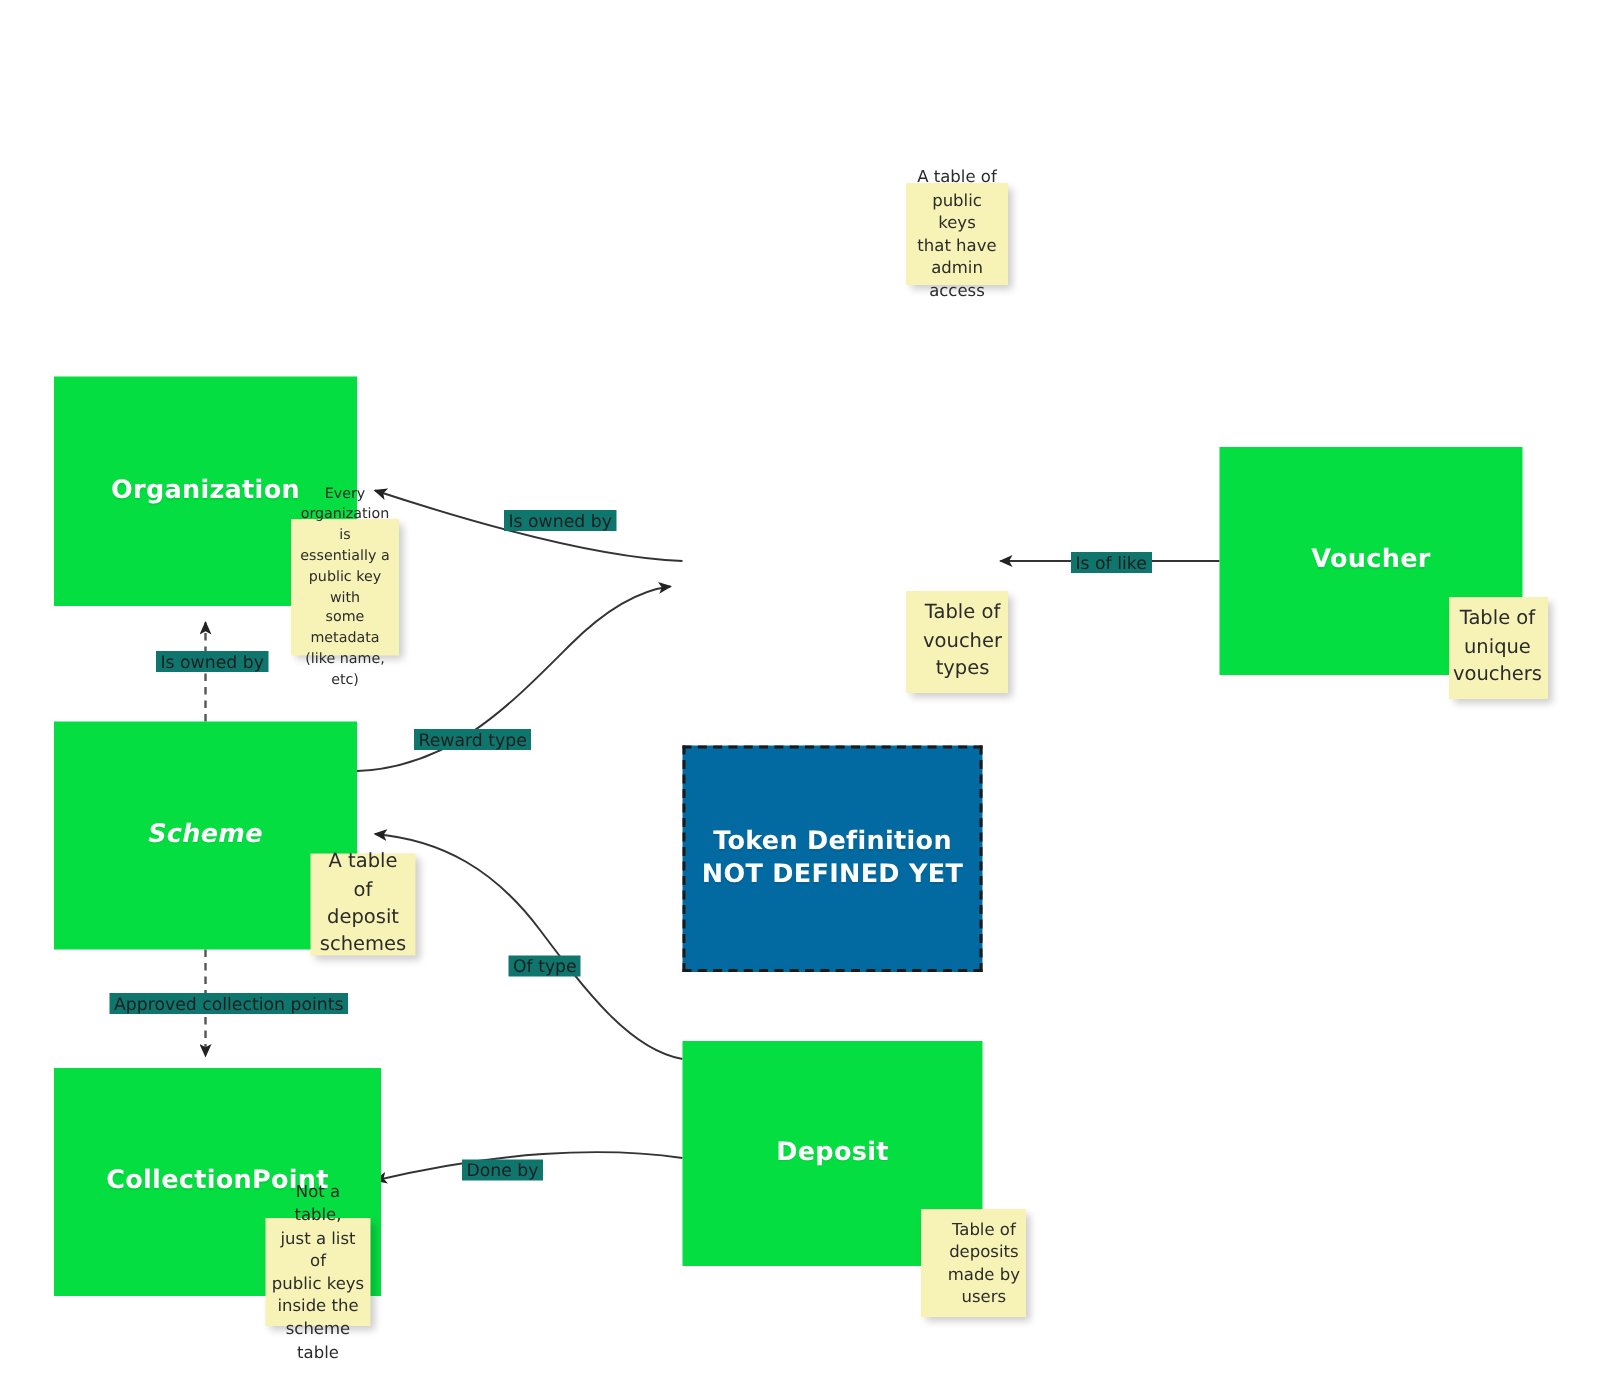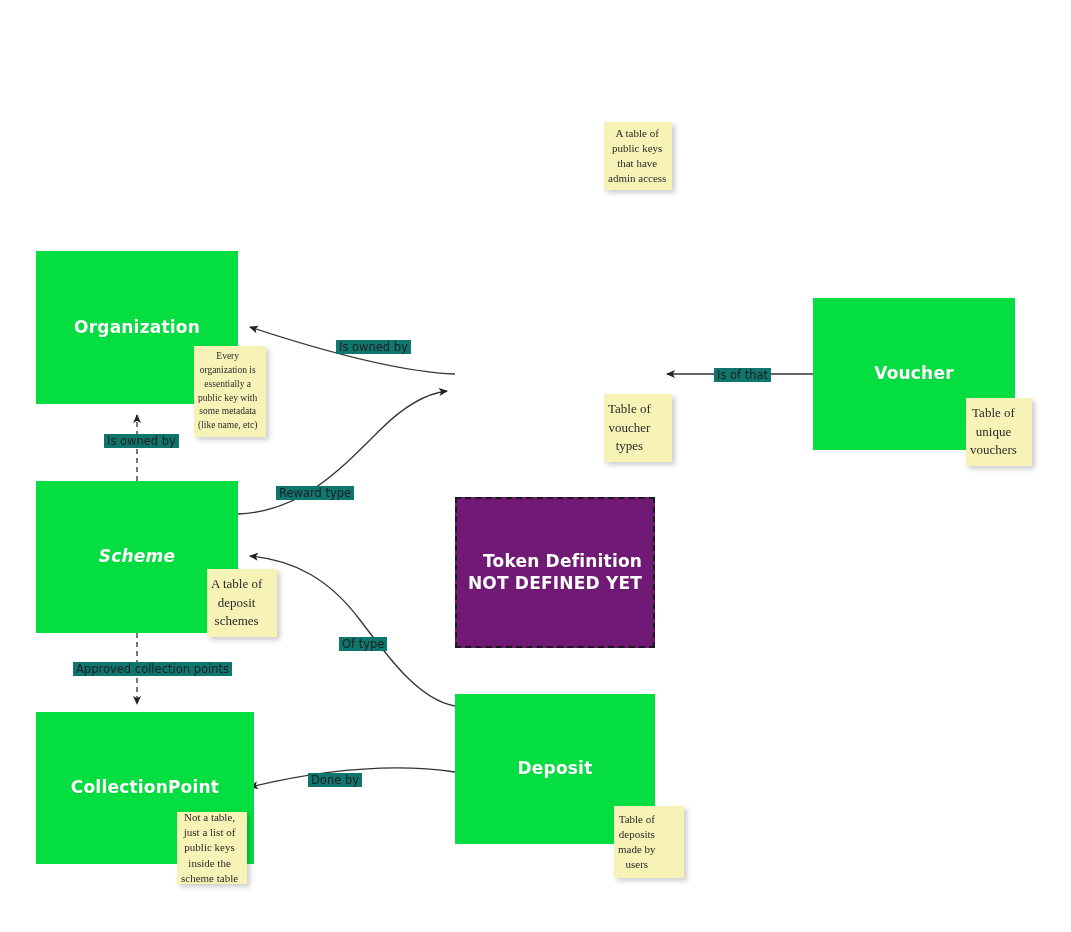--- a/index.html
+++ b/index.html
@@ -59,12 +59,11 @@
     text-align: center;
     display: flex;
     align-items: center;
-    justify-content: flex-start;
+    justify-content: flex-end;
     padding: 5px 4px;
     box-sizing: border-box;
     box-shadow: 3px 3px 5px rgba(0,0,0,0.20);
     white-space: pre-line;
-    font-family: Liberation Serif, serif;
   }
   .note.lg { font-size: 13px; line-height: 1.42; }
   .note.sm { font-size: 9.5px; line-height: 1.45; }

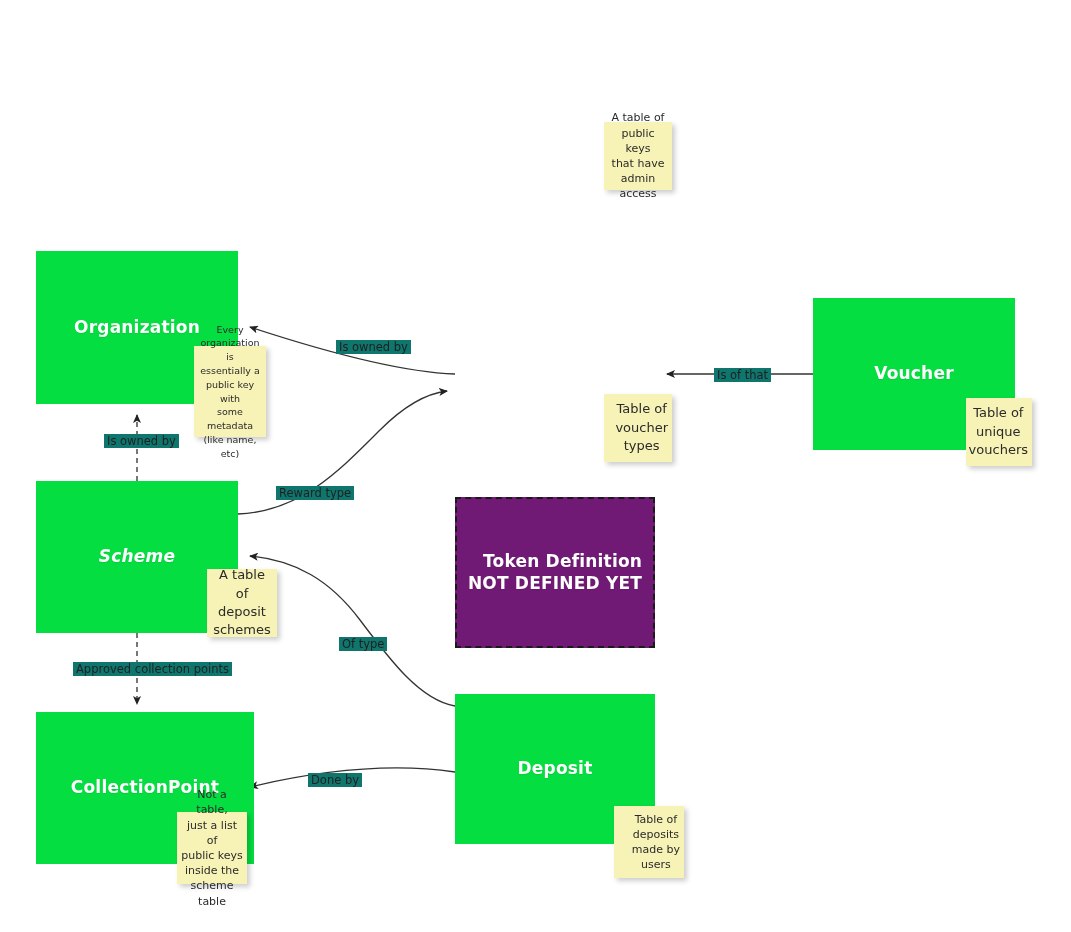--- a/index.html
+++ b/index.html
@@ -183,7 +183,7 @@
 
   <div class="edge-label" style="left:336px; top:340px;">Is owned by</div>
 
-  <div class="edge-label" style="left:714px; top:368px;">Is of that</div>
+  <div class="edge-label" style="left:714px; top:368px;">Is of like</div>
 
   <div class="edge-label" style="left:104px; top:434px;">Is owned by</div>
 

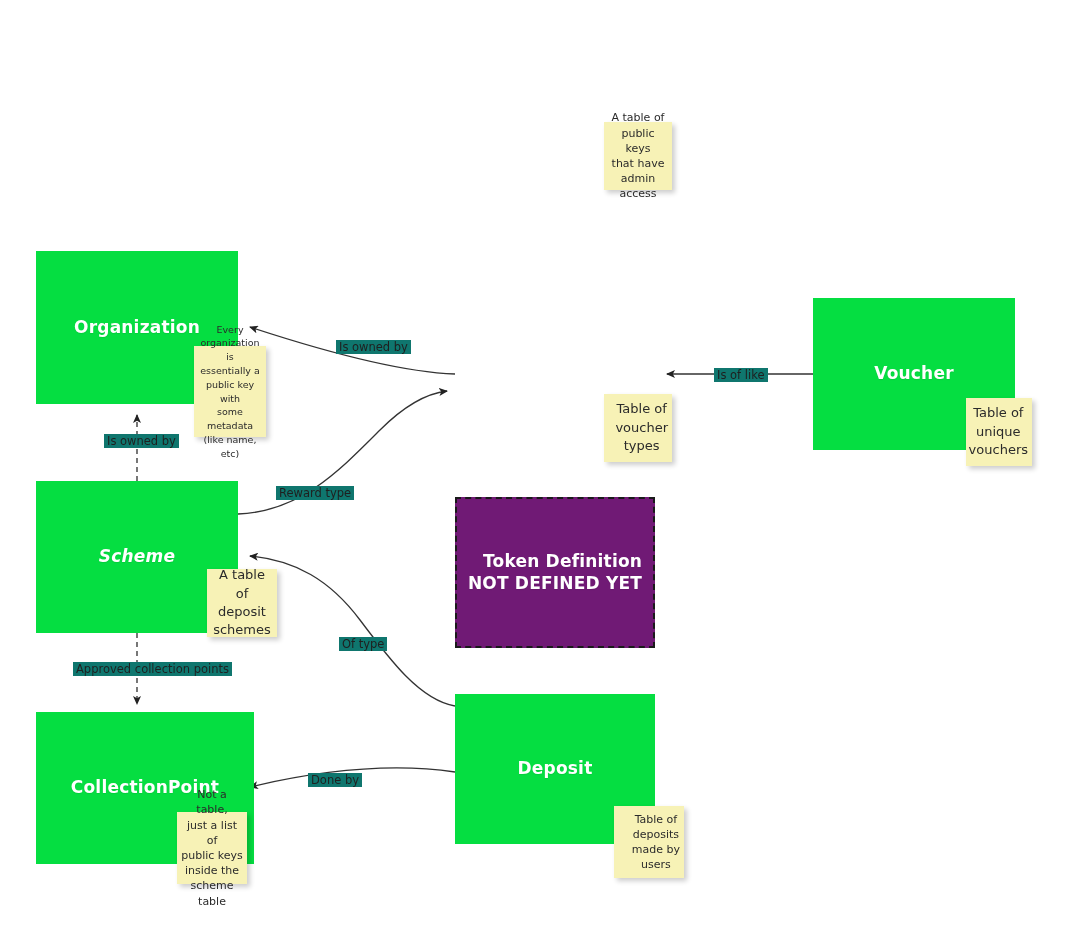--- a/index.html
+++ b/index.html
@@ -42,8 +42,7 @@
   }
   .node.dashed {
     border: 2px dashed #1a1a1a;
-    background: #701a75;
-    text-align: right;
+    background: #0369a1;
   }
   .node-label {
     white-space: pre-line;

